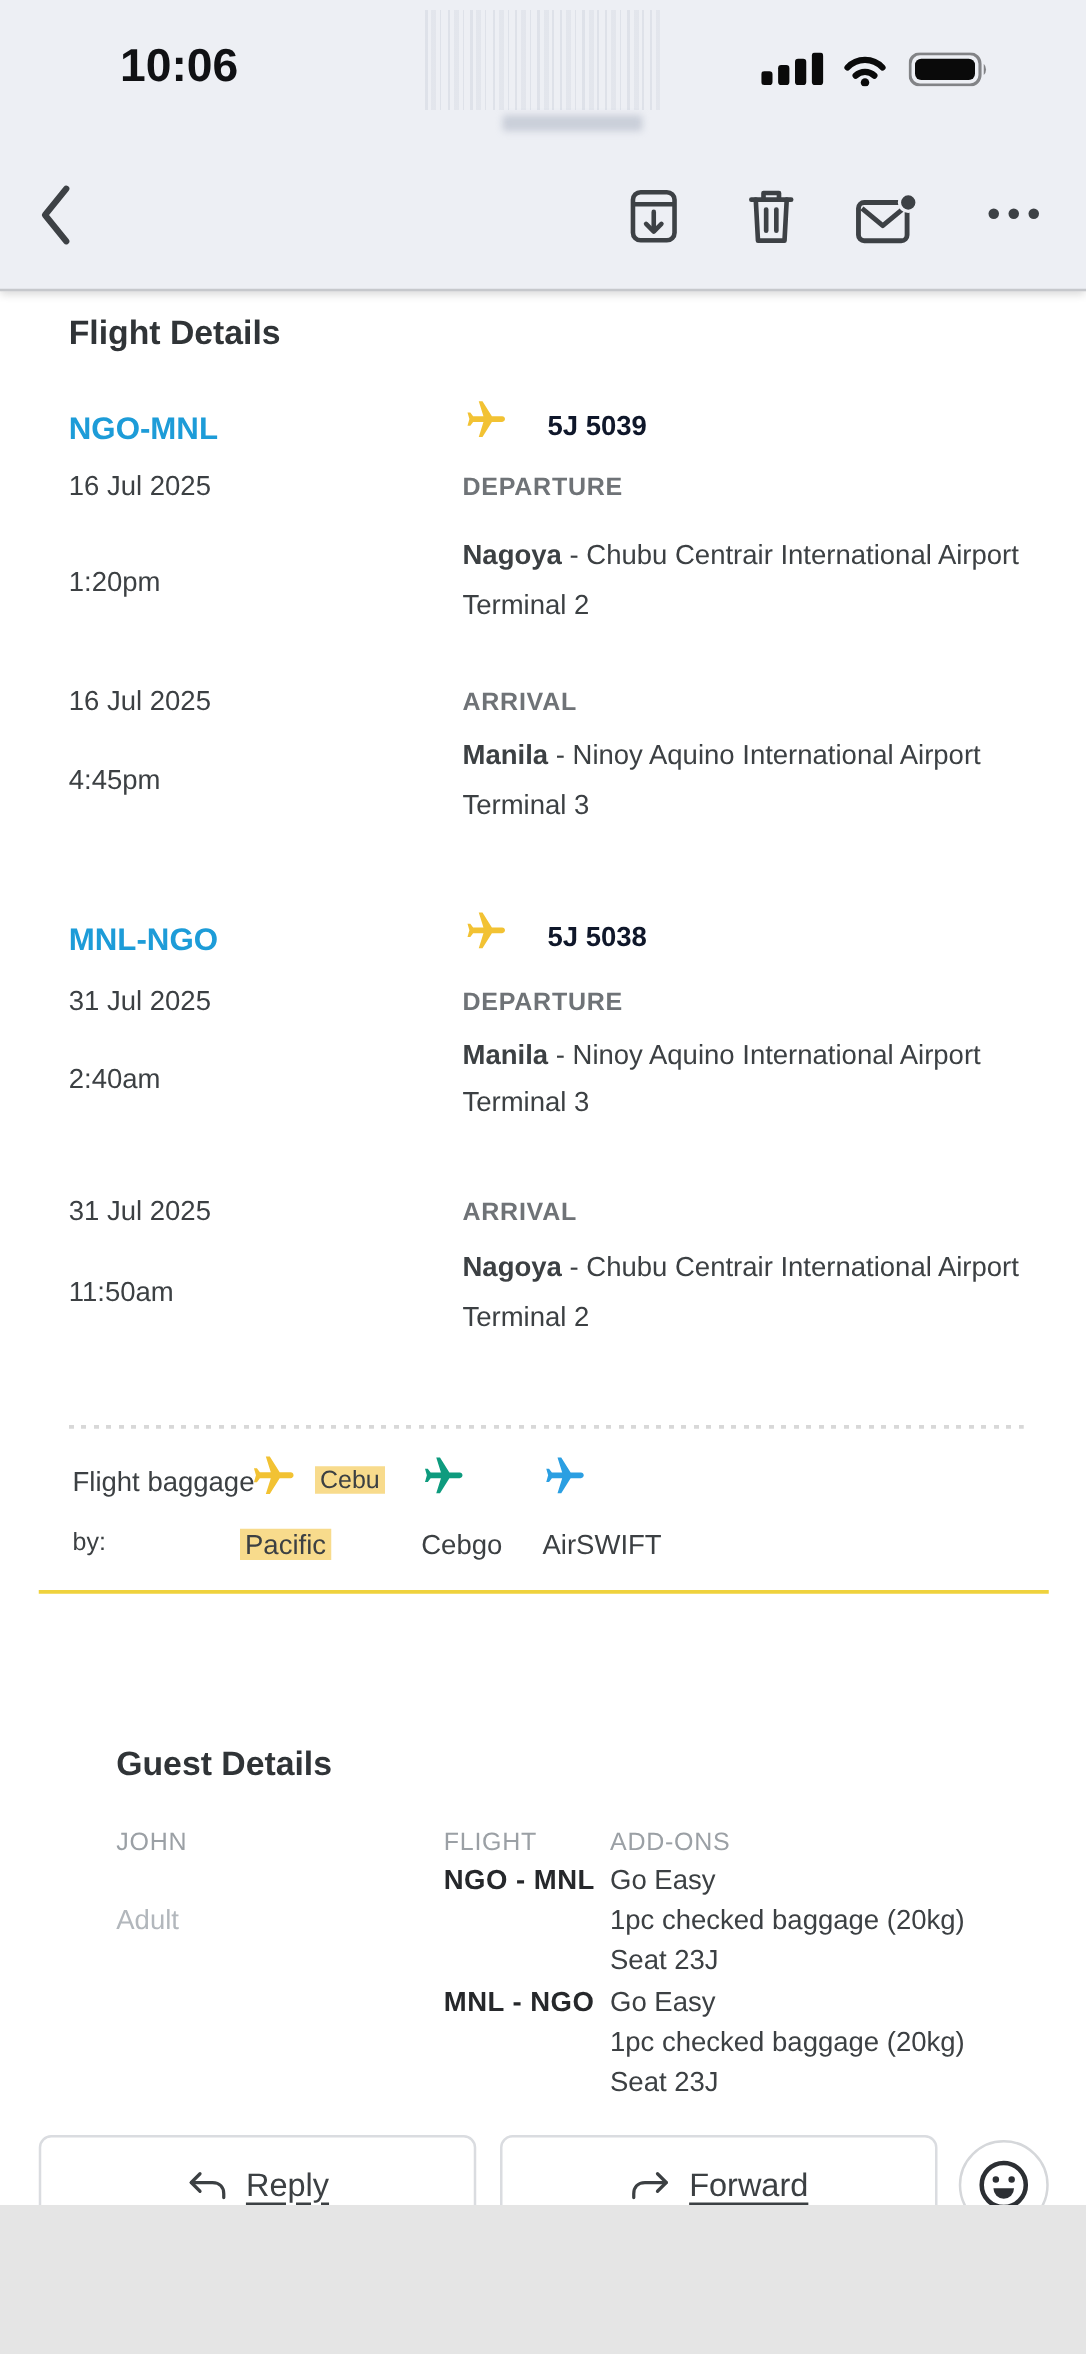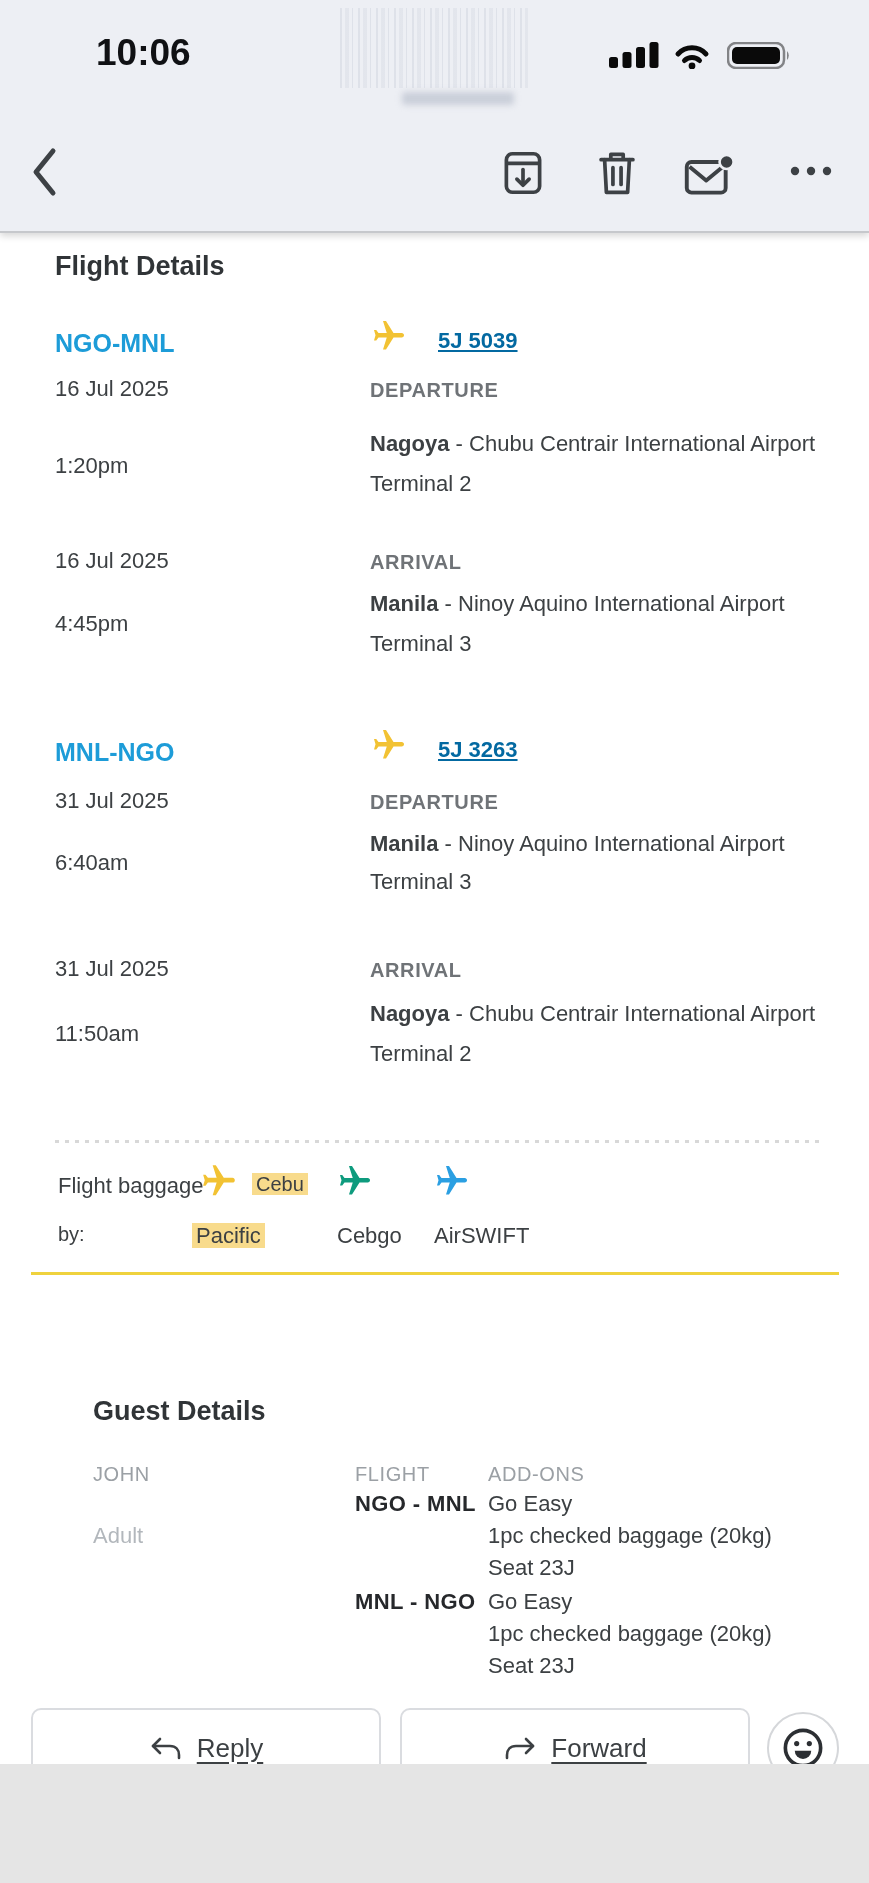--- a/index.html
+++ b/index.html
@@ -16,7 +16,7 @@
   .t{position:absolute;font-size:22px;color:var(--text-primary);white-space:nowrap;line-height:1.25;}
   .h1{font-size:27px;font-weight:bold;color:var(--text-heading);}
   .route{font-size:25px;font-weight:bold;color:var(--route-blue);}
-  .fno{font-size:22px;font-weight:bold;color:#0369a1;text-decoration:underline;}
+  .fno{font-size:22px;font-weight:bold;color:#0f172a;}
   .seglabel{font-size:20px;font-weight:bold;color:var(--label-gray);letter-spacing:.6px;}
   .collabel{font-size:20px;color:var(--label-light);letter-spacing:.6px;}
   .bold{font-weight:bold;}

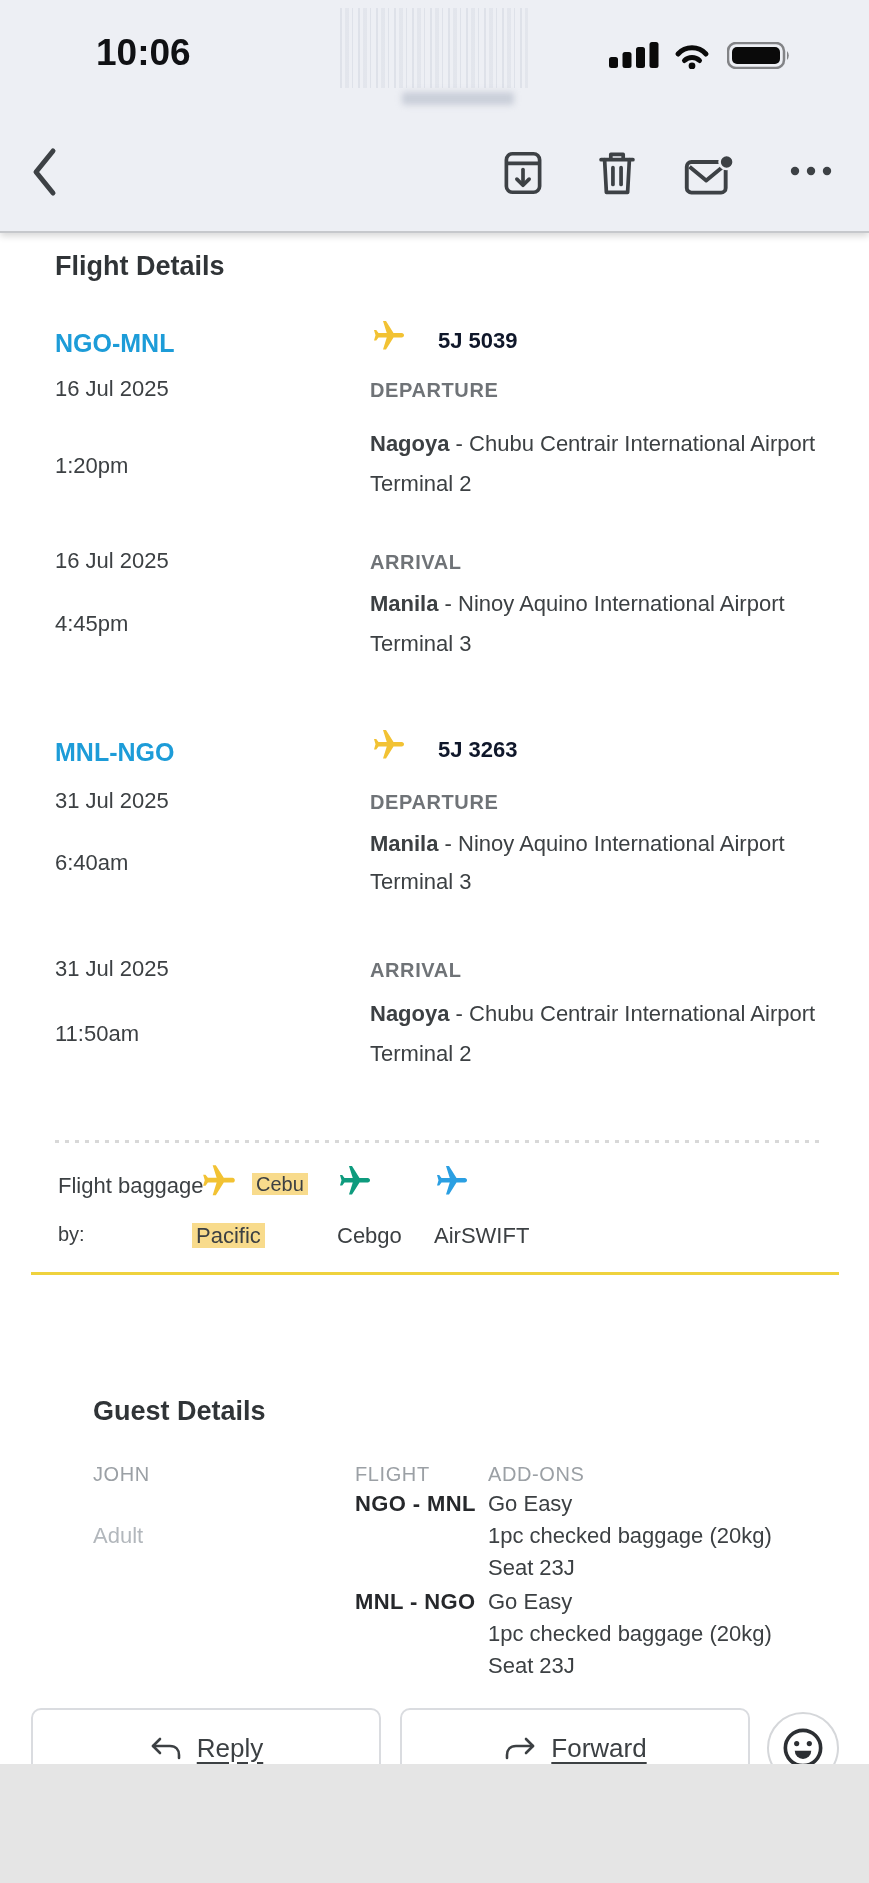--- a/index.html
+++ b/index.html
@@ -143,7 +143,7 @@
       <path transform="rotate(90 12 12)" d="M21,16v-2l-8-5V3.5C13,2.67,12.33,2,11.5,2S10,2.67,10,3.5V9l-8,5v2l8-2.5V19l-2,1.5V22l3.5-1l3.5,1v-1.5L13,19v-5.5L21,16z"></path>
     </svg>
   </div>
-  <div class="t fno" style="left:438px;top:736px;">5J 3263</div>
+  <div class="t fno" style="left:438px;top:736px;">5J 5038</div>
 
   <div class="t" style="left:55px;top:787px;">31 Jul 2025</div>
   <div class="t seglabel" style="left:370px;top:790px;">DEPARTURE</div>

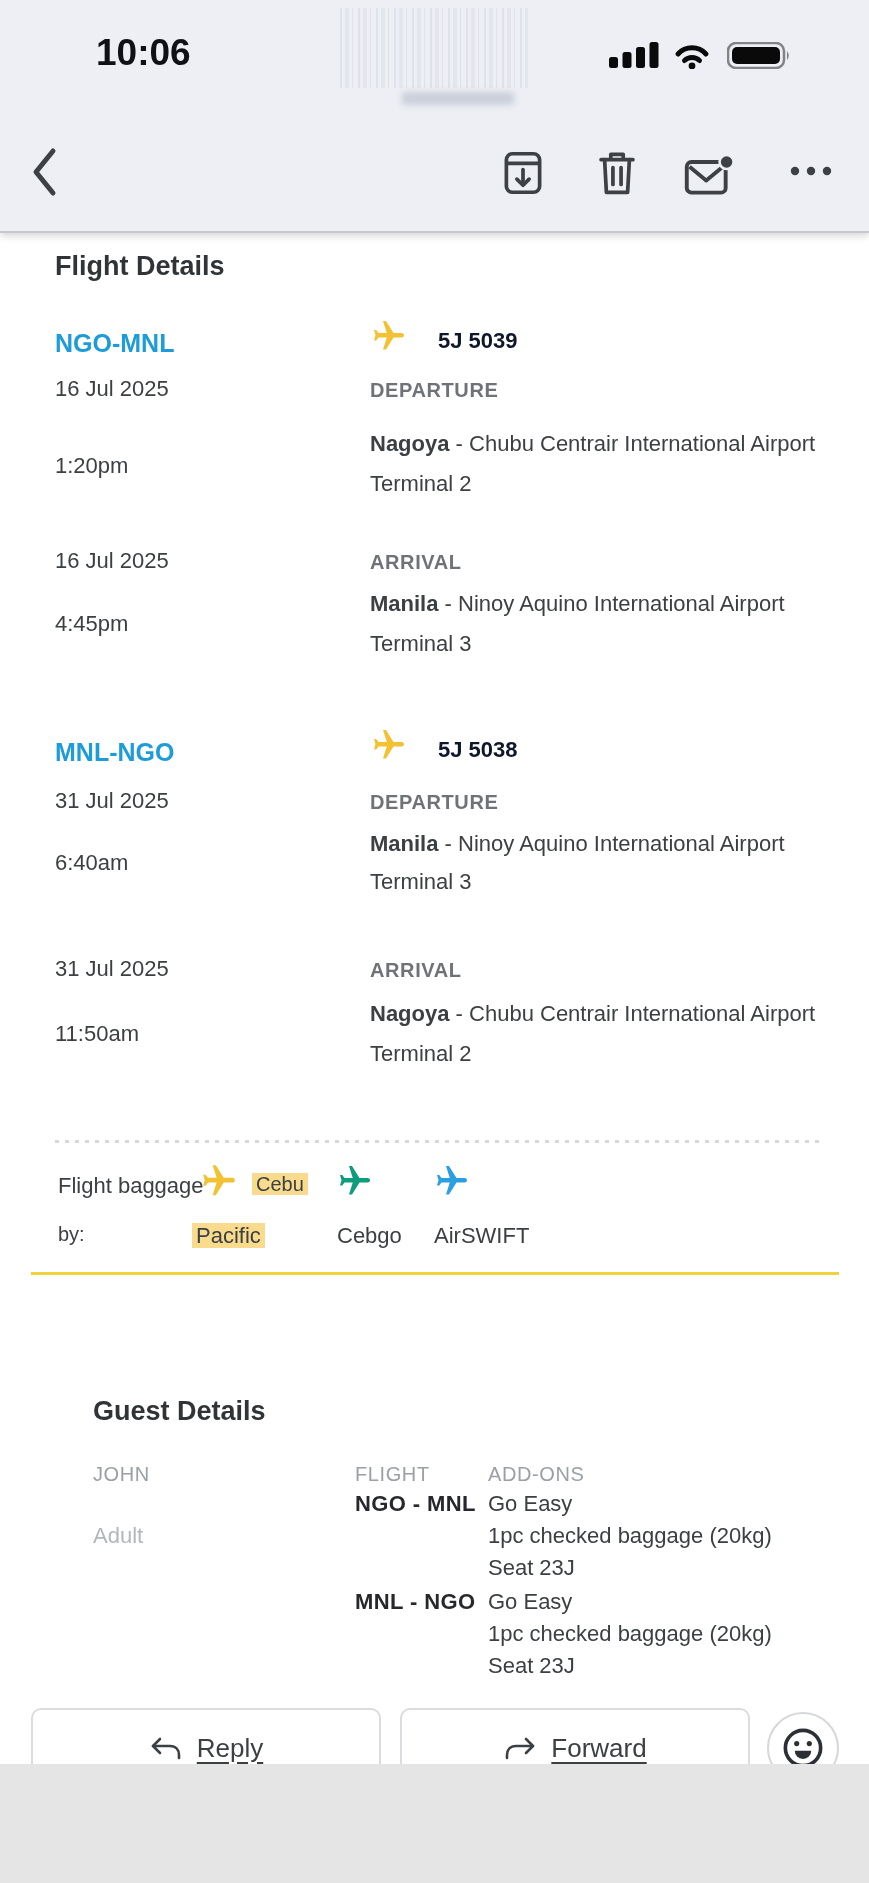--- a/index.html
+++ b/index.html
@@ -148,7 +148,7 @@
   <div class="t" style="left:55px;top:787px;">31 Jul 2025</div>
   <div class="t seglabel" style="left:370px;top:790px;">DEPARTURE</div>
   <div class="t" style="left:370px;top:830px;"><span class="bold">Manila</span><span> - </span><span>Ninoy Aquino International Airport</span></div>
-  <div class="t" style="left:55px;top:849px;">6:40am</div>
+  <div class="t" style="left:55px;top:849px;">2:40am</div>
   <div class="t" style="left:370px;top:868px;">Terminal 3</div>
 
   <div class="t" style="left:55px;top:955px;">31 Jul 2025</div>

